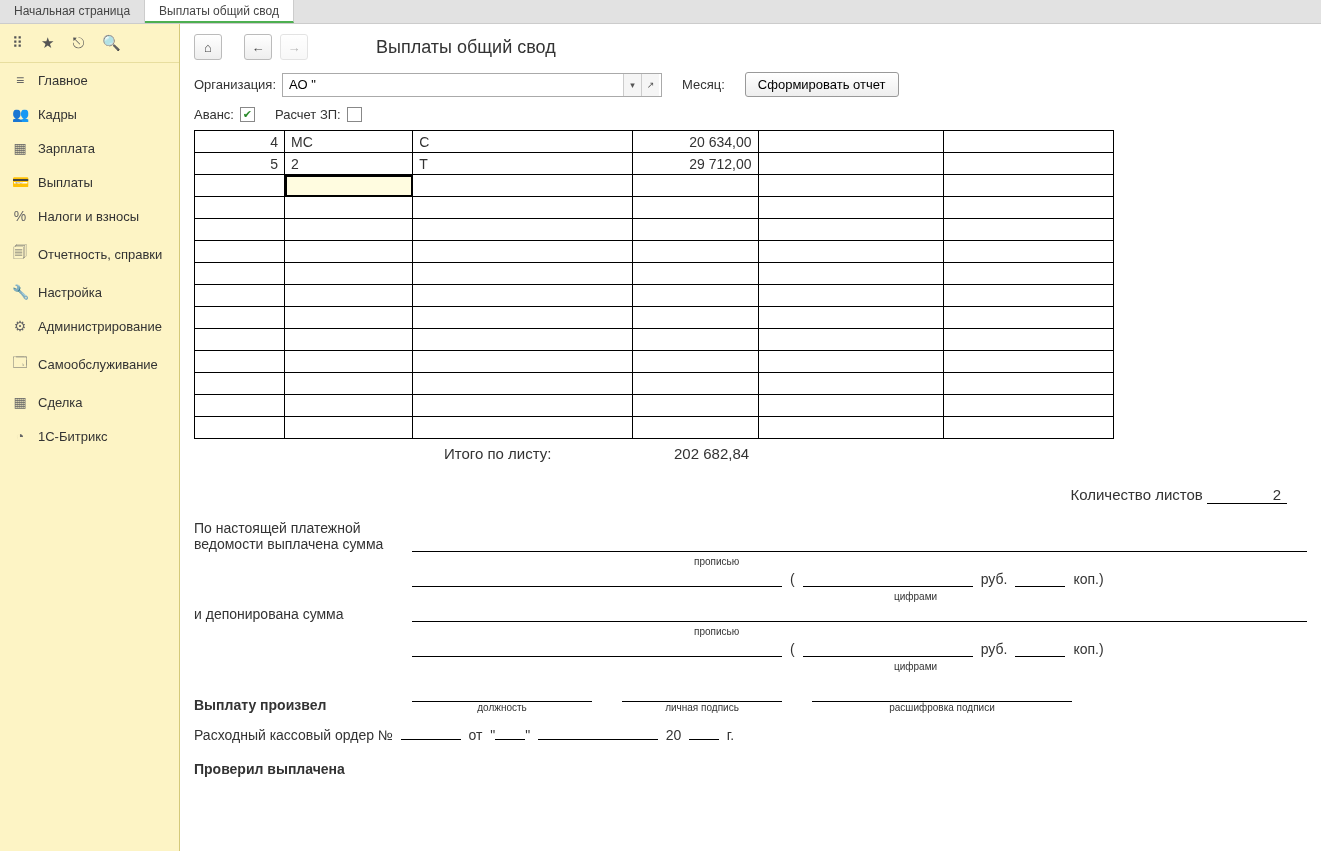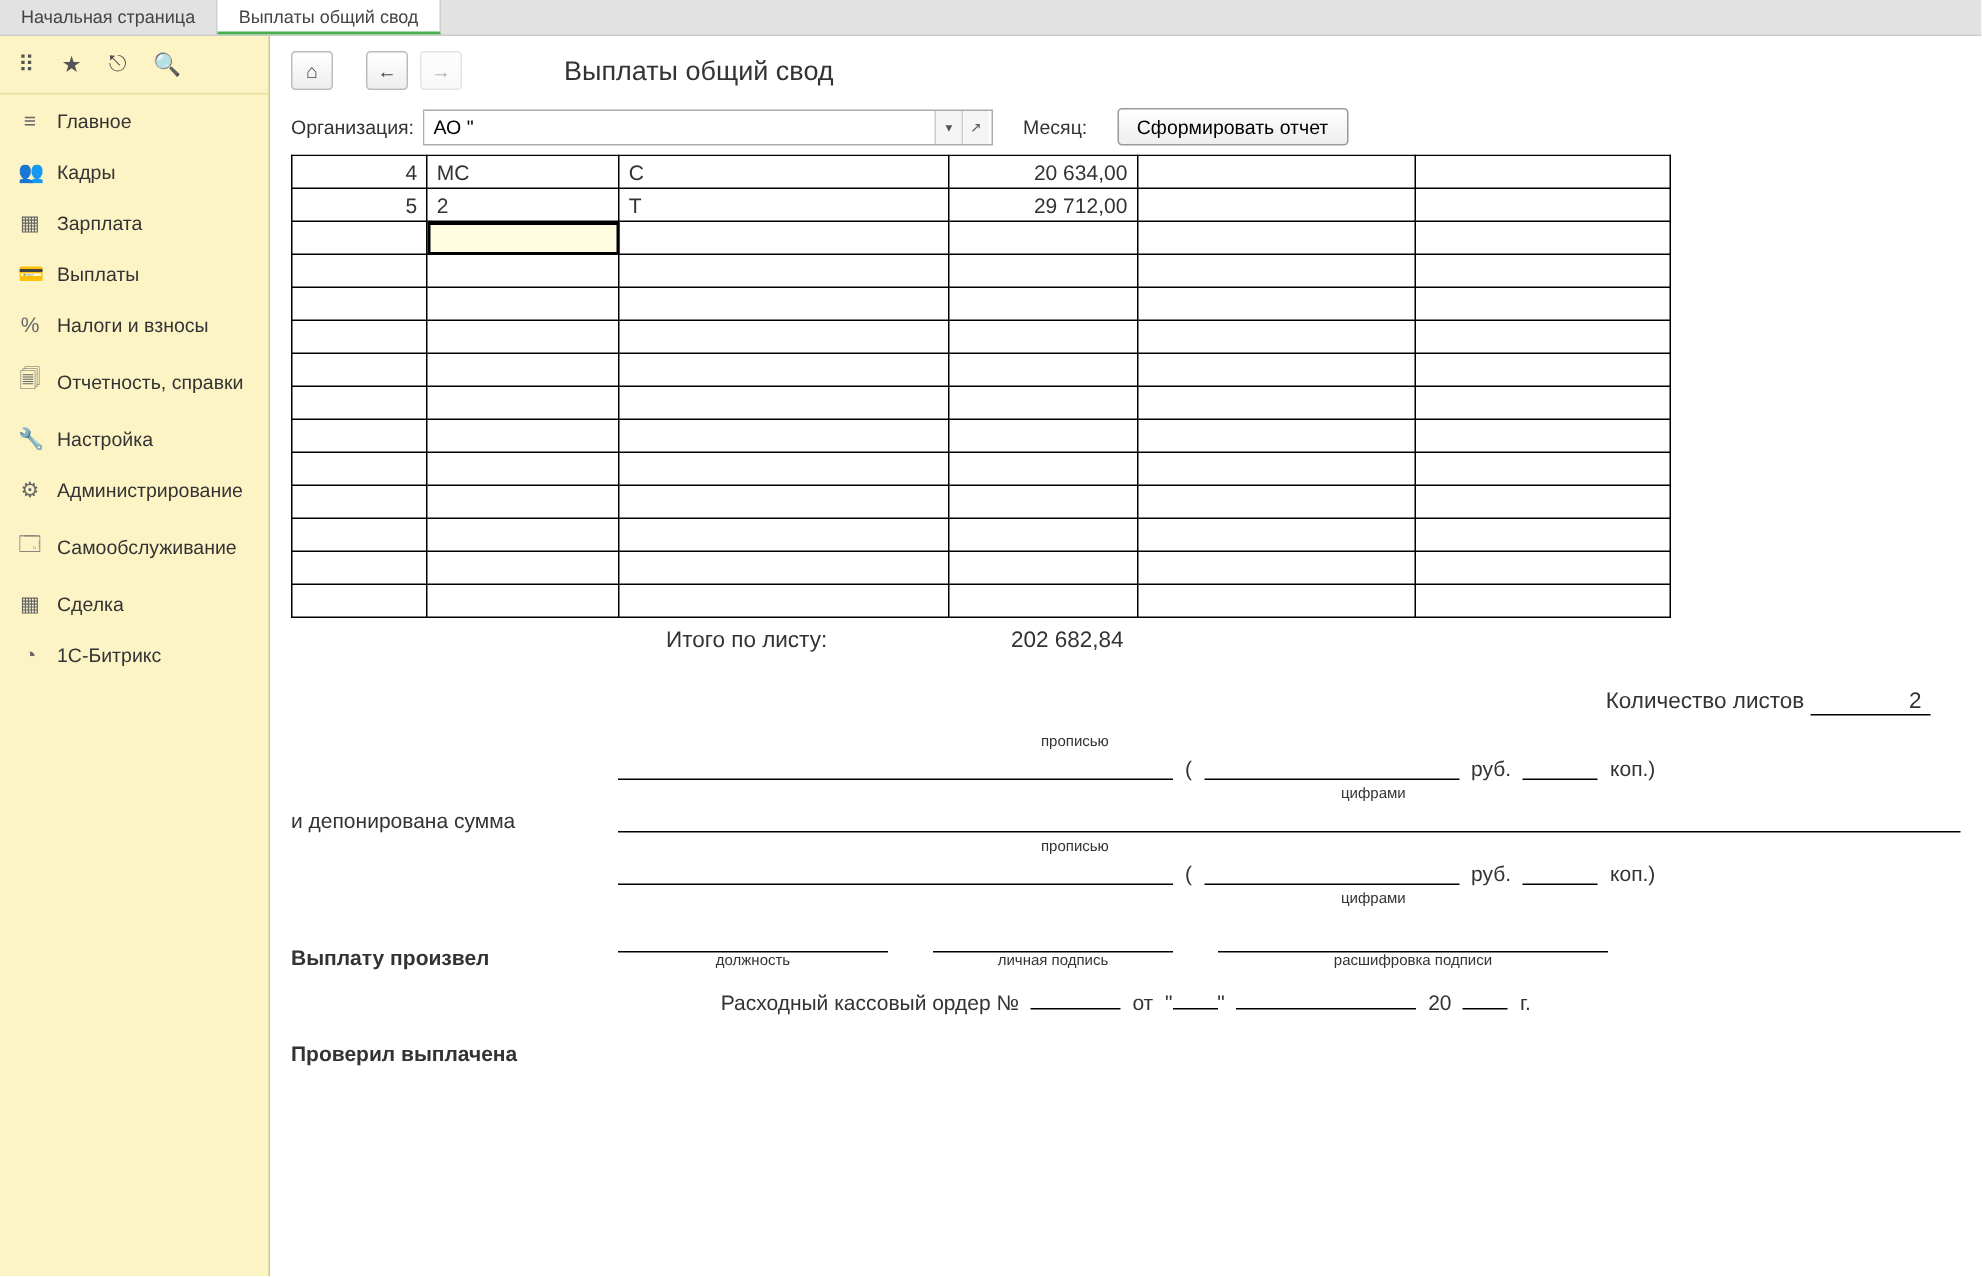--- a/index.html
+++ b/index.html
@@ -141,6 +141,13 @@
         <span style="width:8px"></span>
         <button class="btn">Сформировать отчет</button>
       </div>
+      <div class="check-row">
+        <span class="fld-label">Аванс:</span>
+        <span class="check">✔</span>
+        <span style="width:8px"></span>
+        <span class="fld-label">Расчет ЗП:</span>
+        <span class="check"></span>
+      </div>
 
       <div class="report-area">
         <table class="grid">

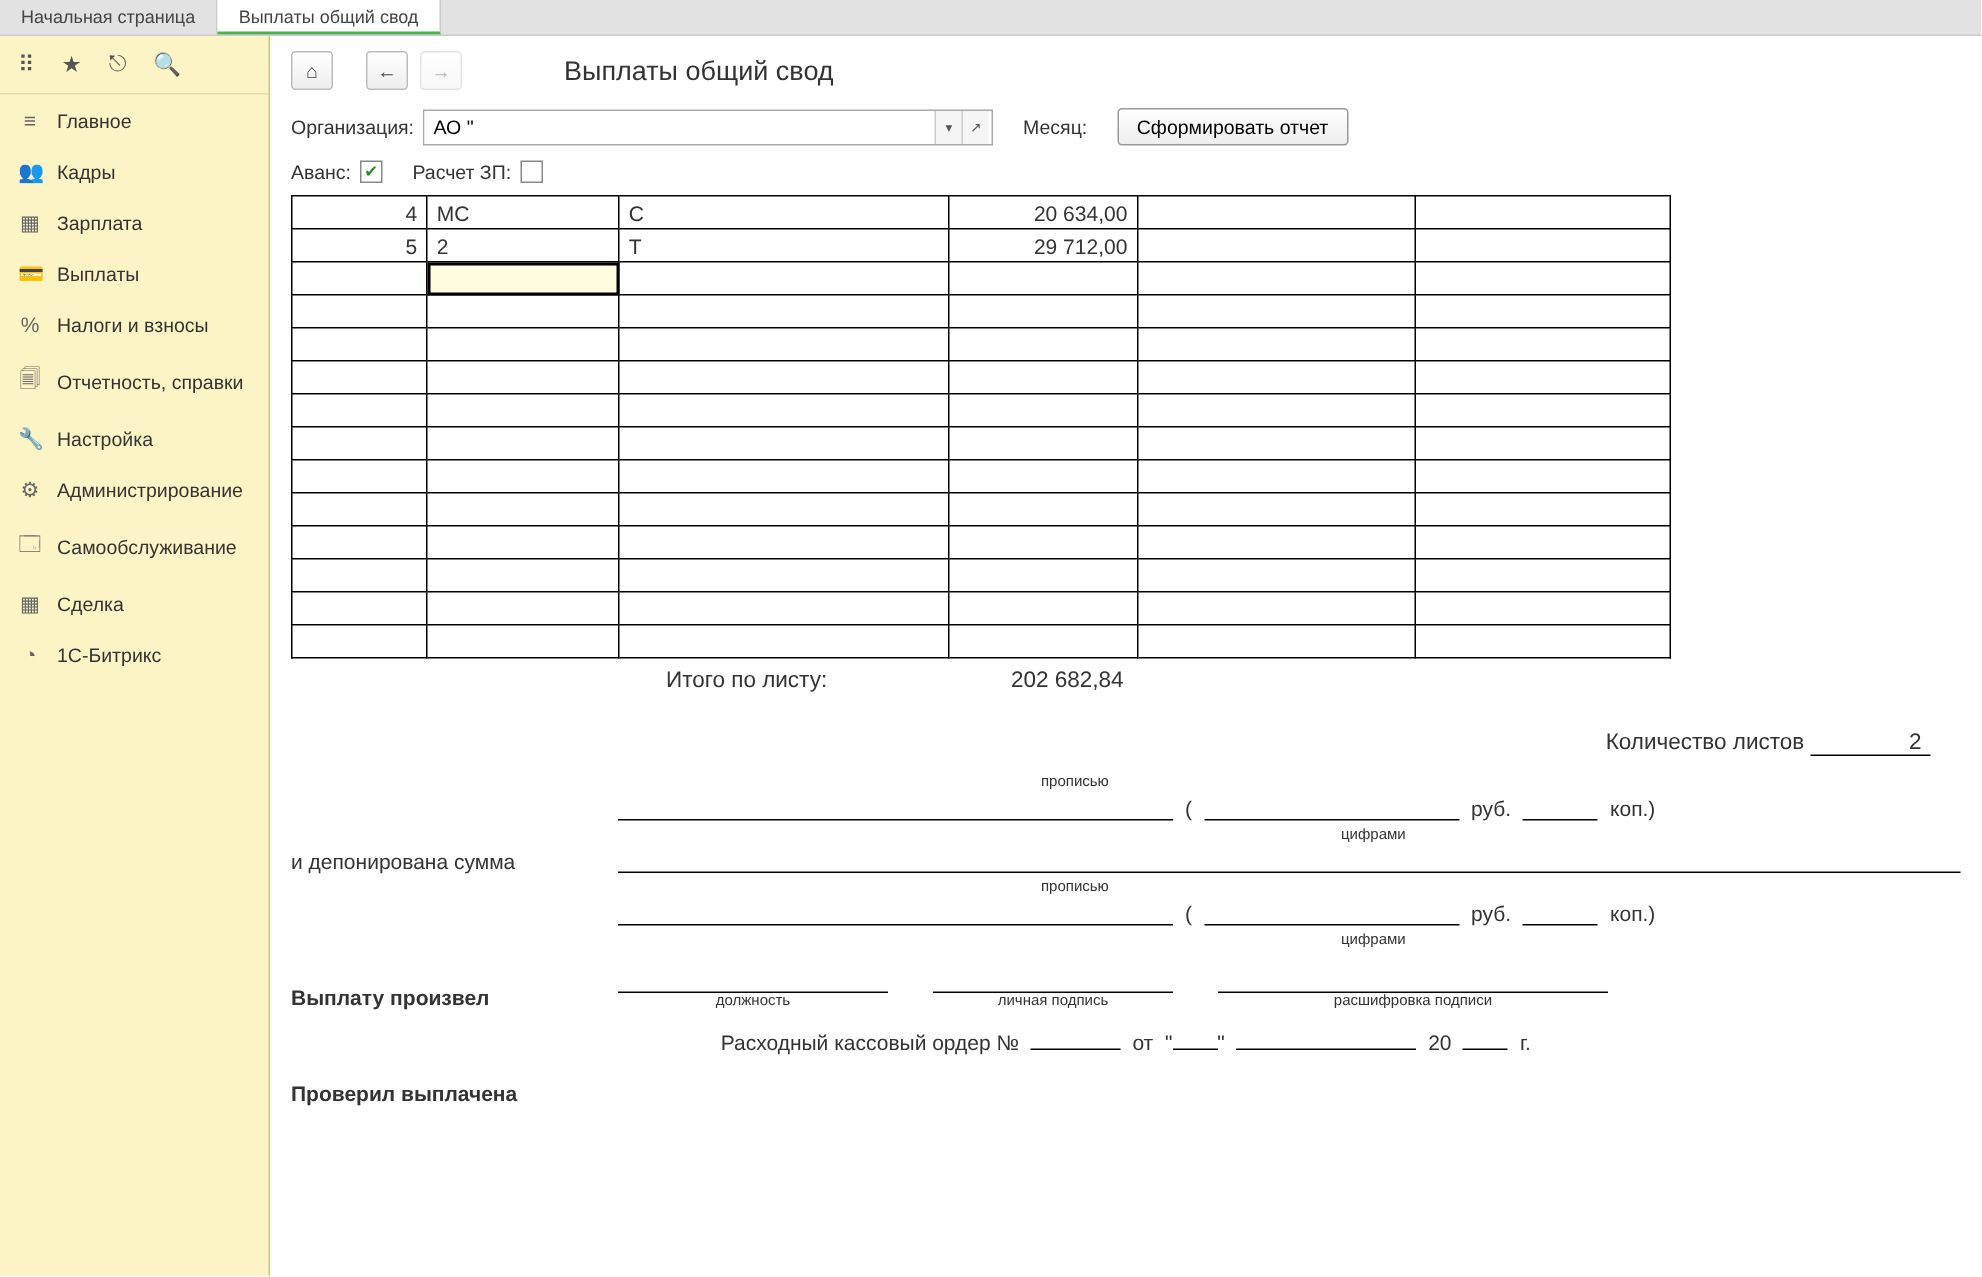--- a/index.html
+++ b/index.html
@@ -278,6 +278,13 @@
         </div>
 
         <div class="form-block">
+          <div class="row-line">
+            <div class="lbl-col">
+              <div>По настоящей платежной</div>
+              <div>ведомости выплачена сумма</div>
+            </div>
+            <div class="blank"></div>
+          </div>
           <div class="small-cap" style="padding-left:500px">прописью</div>
           <div class="row-line">
             <div class="lbl-col"></div>

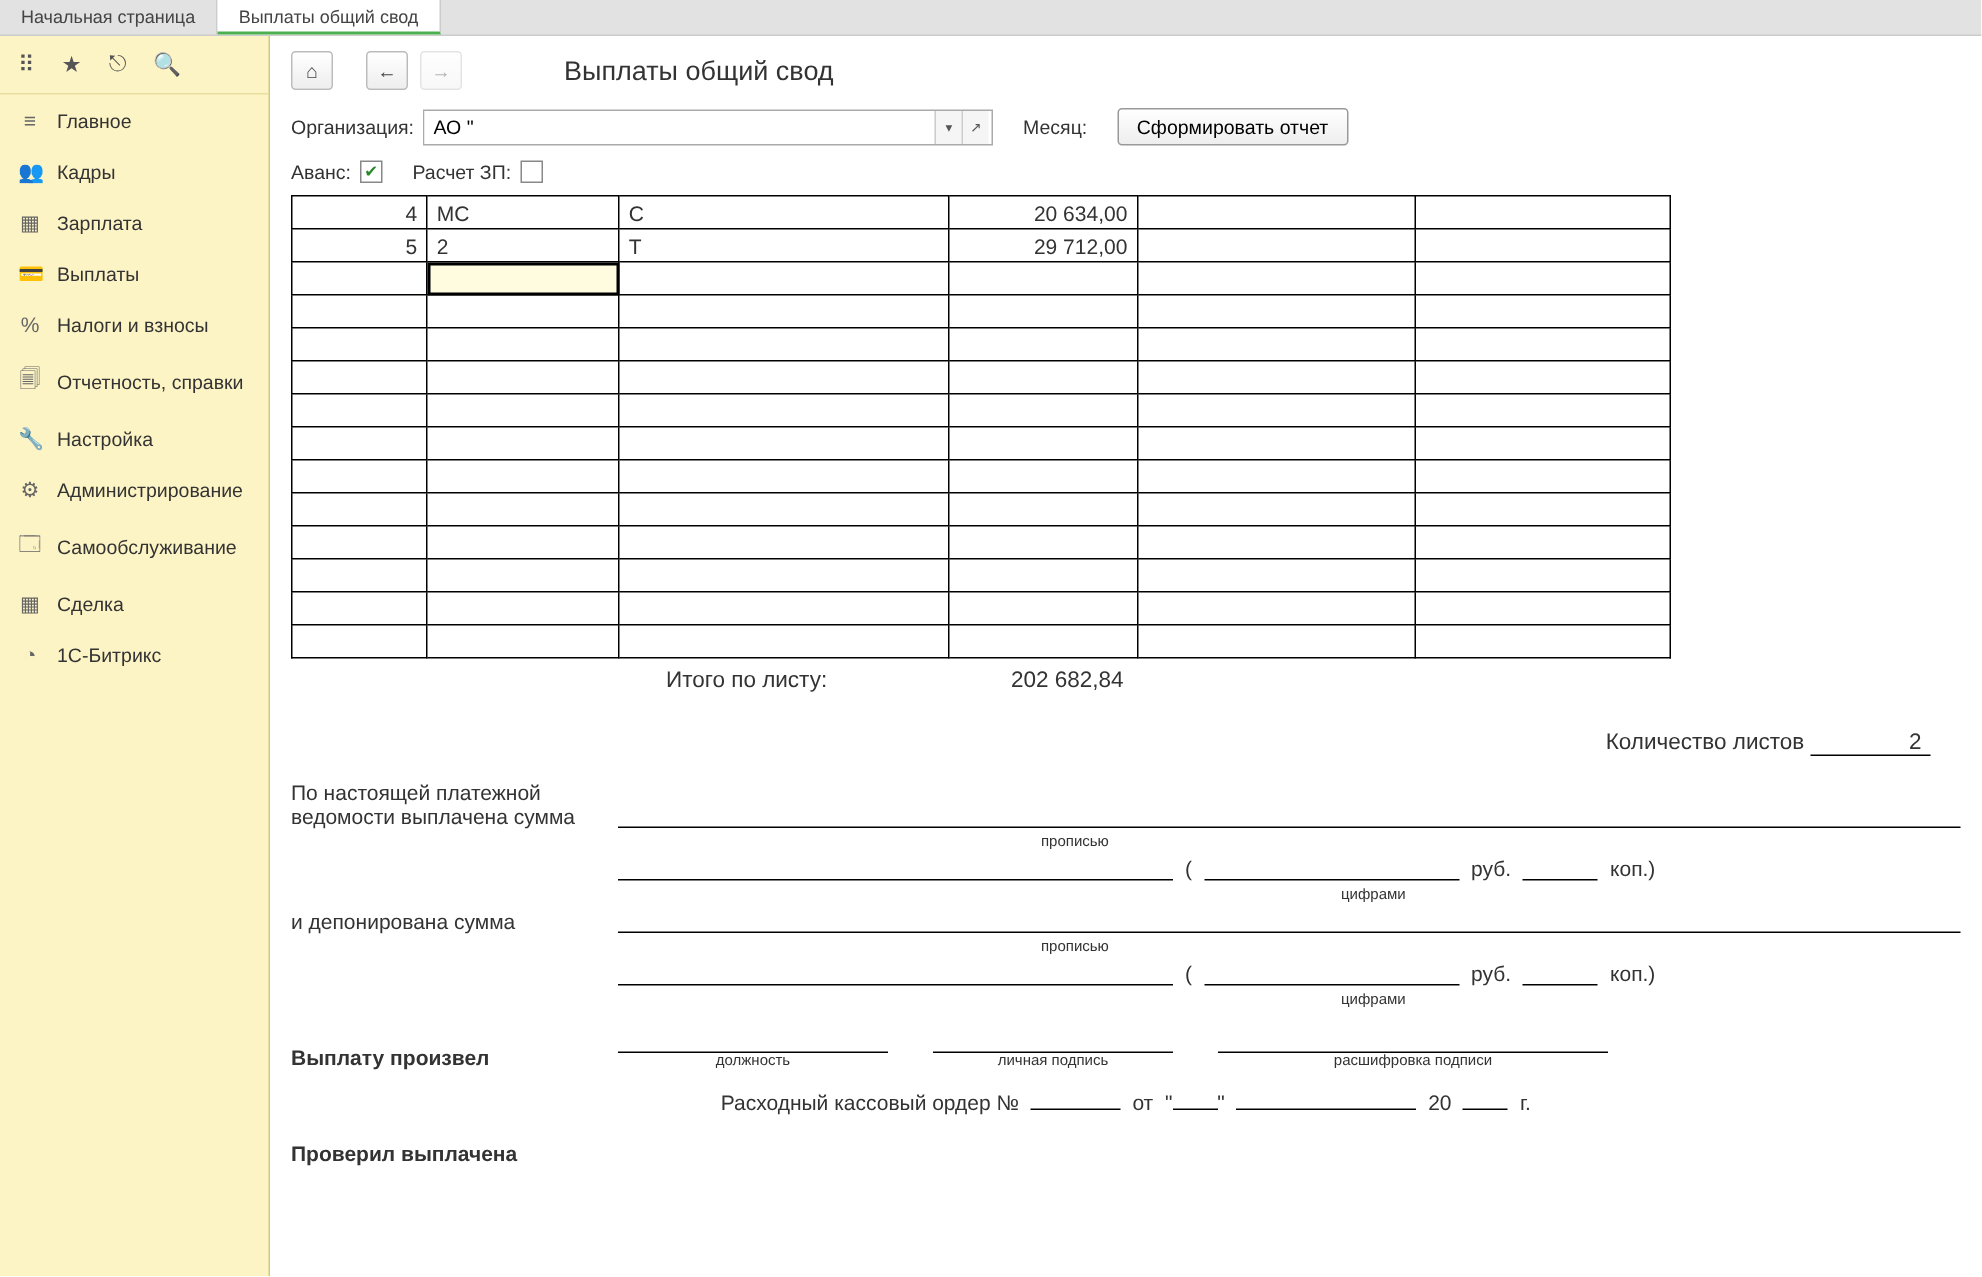--- a/index.html
+++ b/index.html
@@ -52,7 +52,7 @@
 .sig-block { display: flex; flex-direction: column; align-items: center; }
 .sig-line { border-bottom: 1px solid #000; height: 16px; }
 .bold { font-weight: bold; }
-.order-row { padding: 10px 0; font-size: 14px; text-align: center; }
+.order-row { padding: 10px 0; font-size: 14px; }
 .u { display: inline-block; border-bottom: 1px solid #000; min-width: 50px; }
 .spinner { display: flex; flex-direction: column; border-left: 1px solid #ccc; }
 .spinner span { width: 14px; height: 11px; font-size: 7px; display:flex; align-items:center; justify-content:center; background:#f5f5f5; cursor:pointer; }

